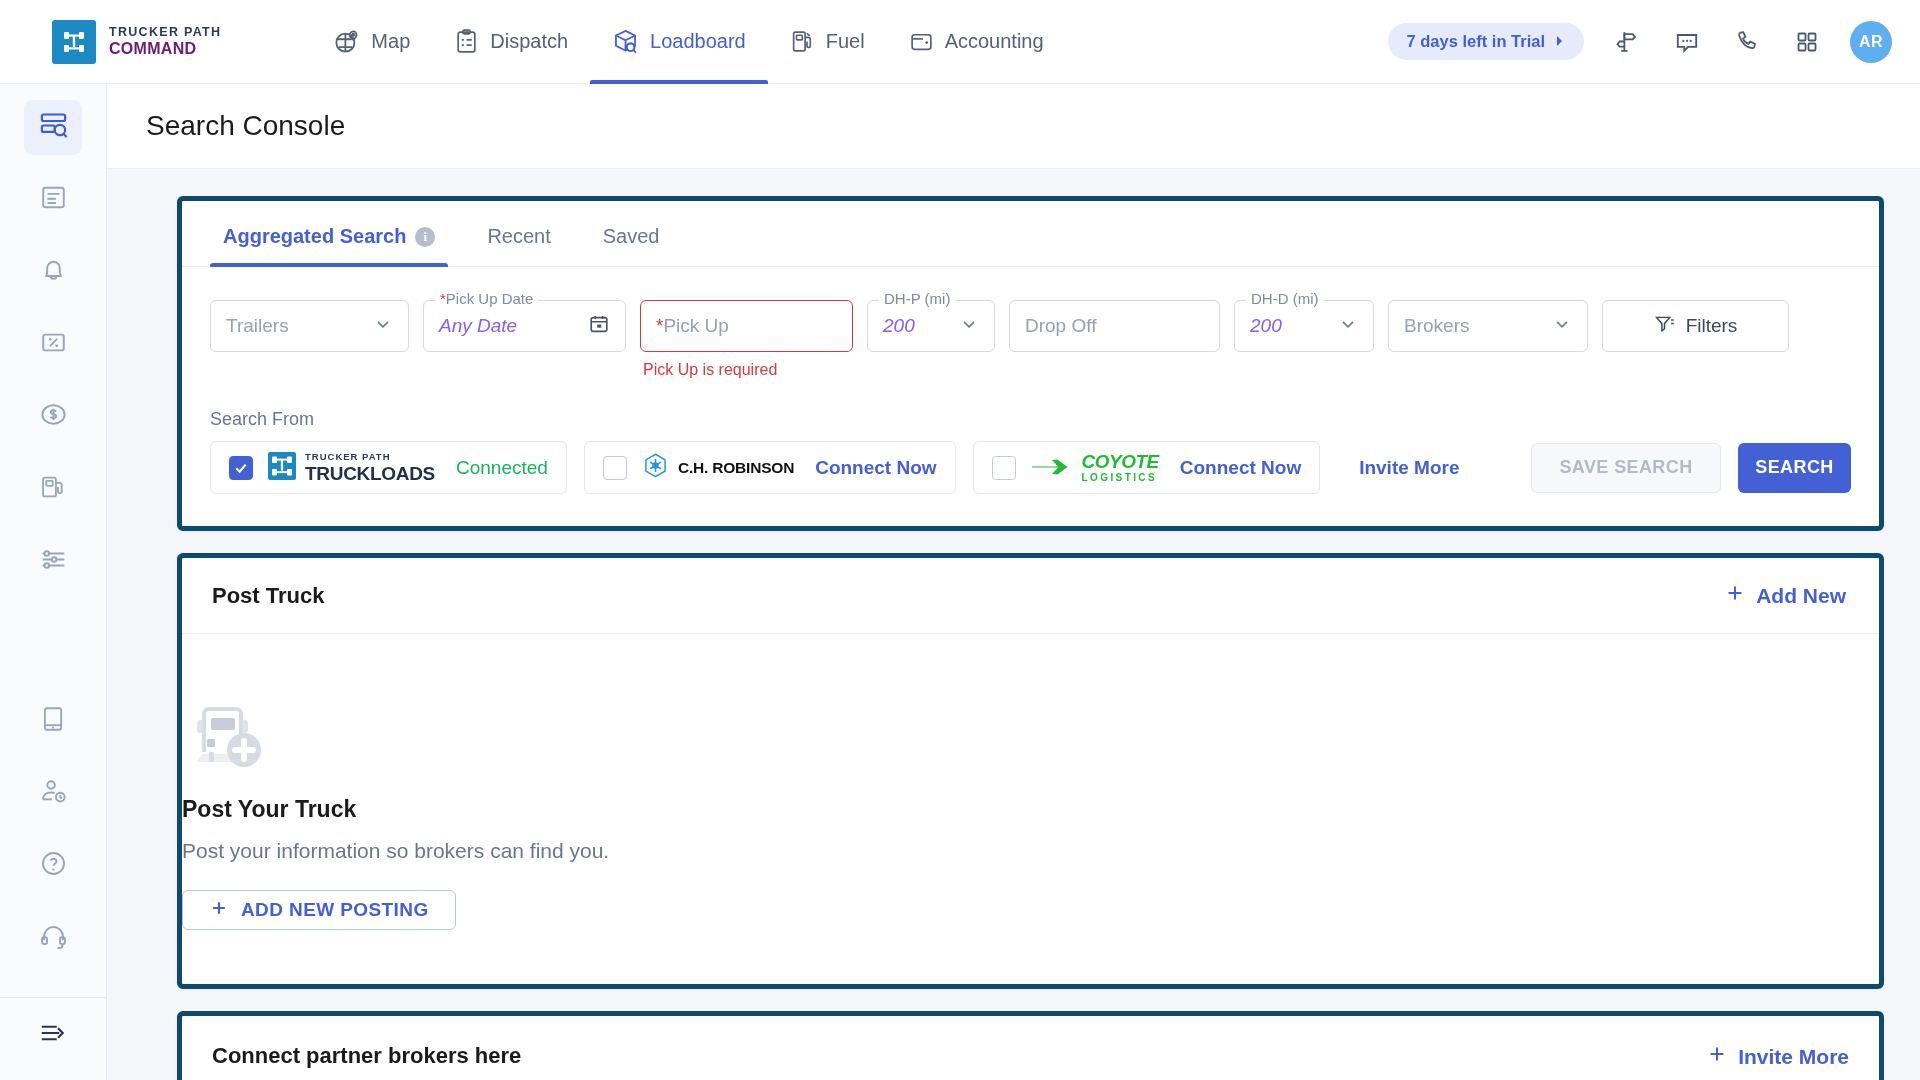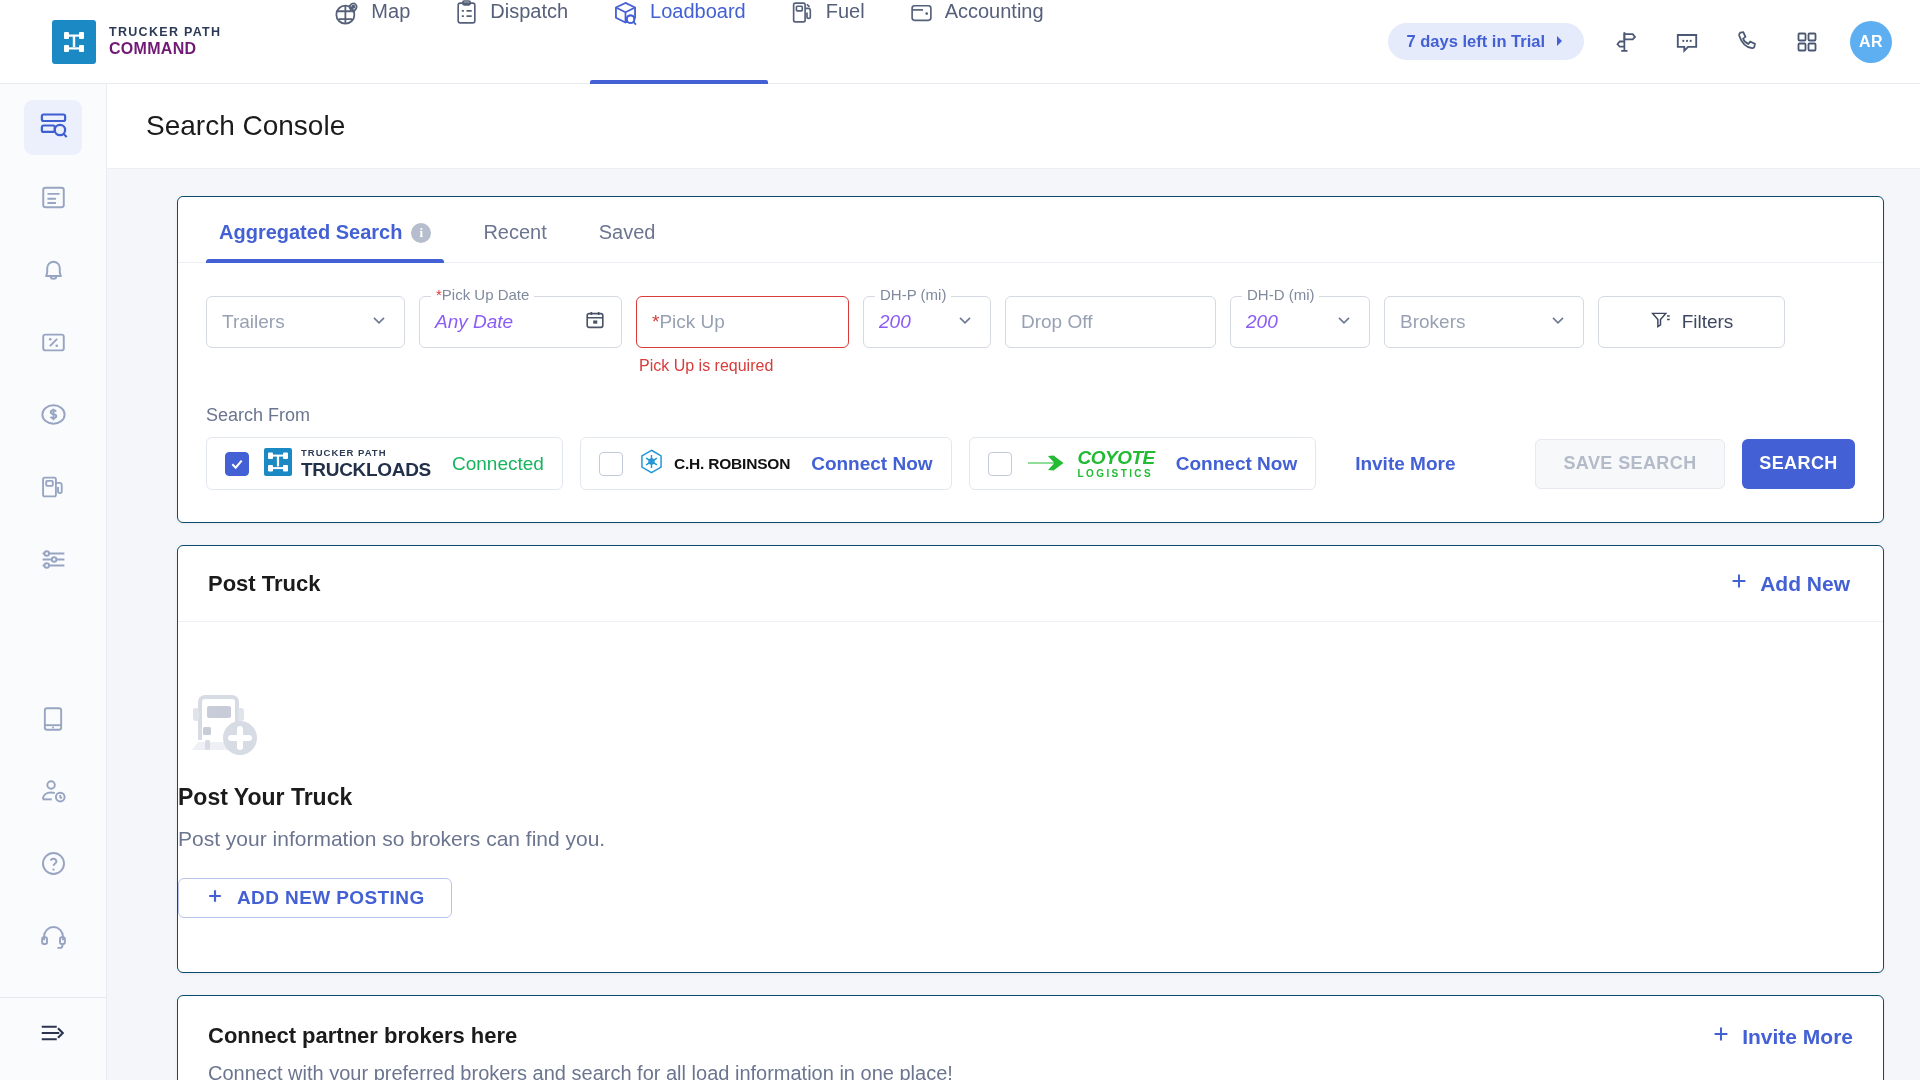--- a/index.html
+++ b/index.html
@@ -33,7 +33,7 @@
   }
   .mainnav { display: flex; align-items: center; margin-left: 90px; height: 84px; }
   .navitem {
-    display: flex; align-items: flex-start; gap: 11px;
+    display: flex; align-items: center; gap: 11px;
     height: 84px; padding: 0 22px; cursor: pointer;
     color: #56607a; font-size: 20px; position: relative;
   }

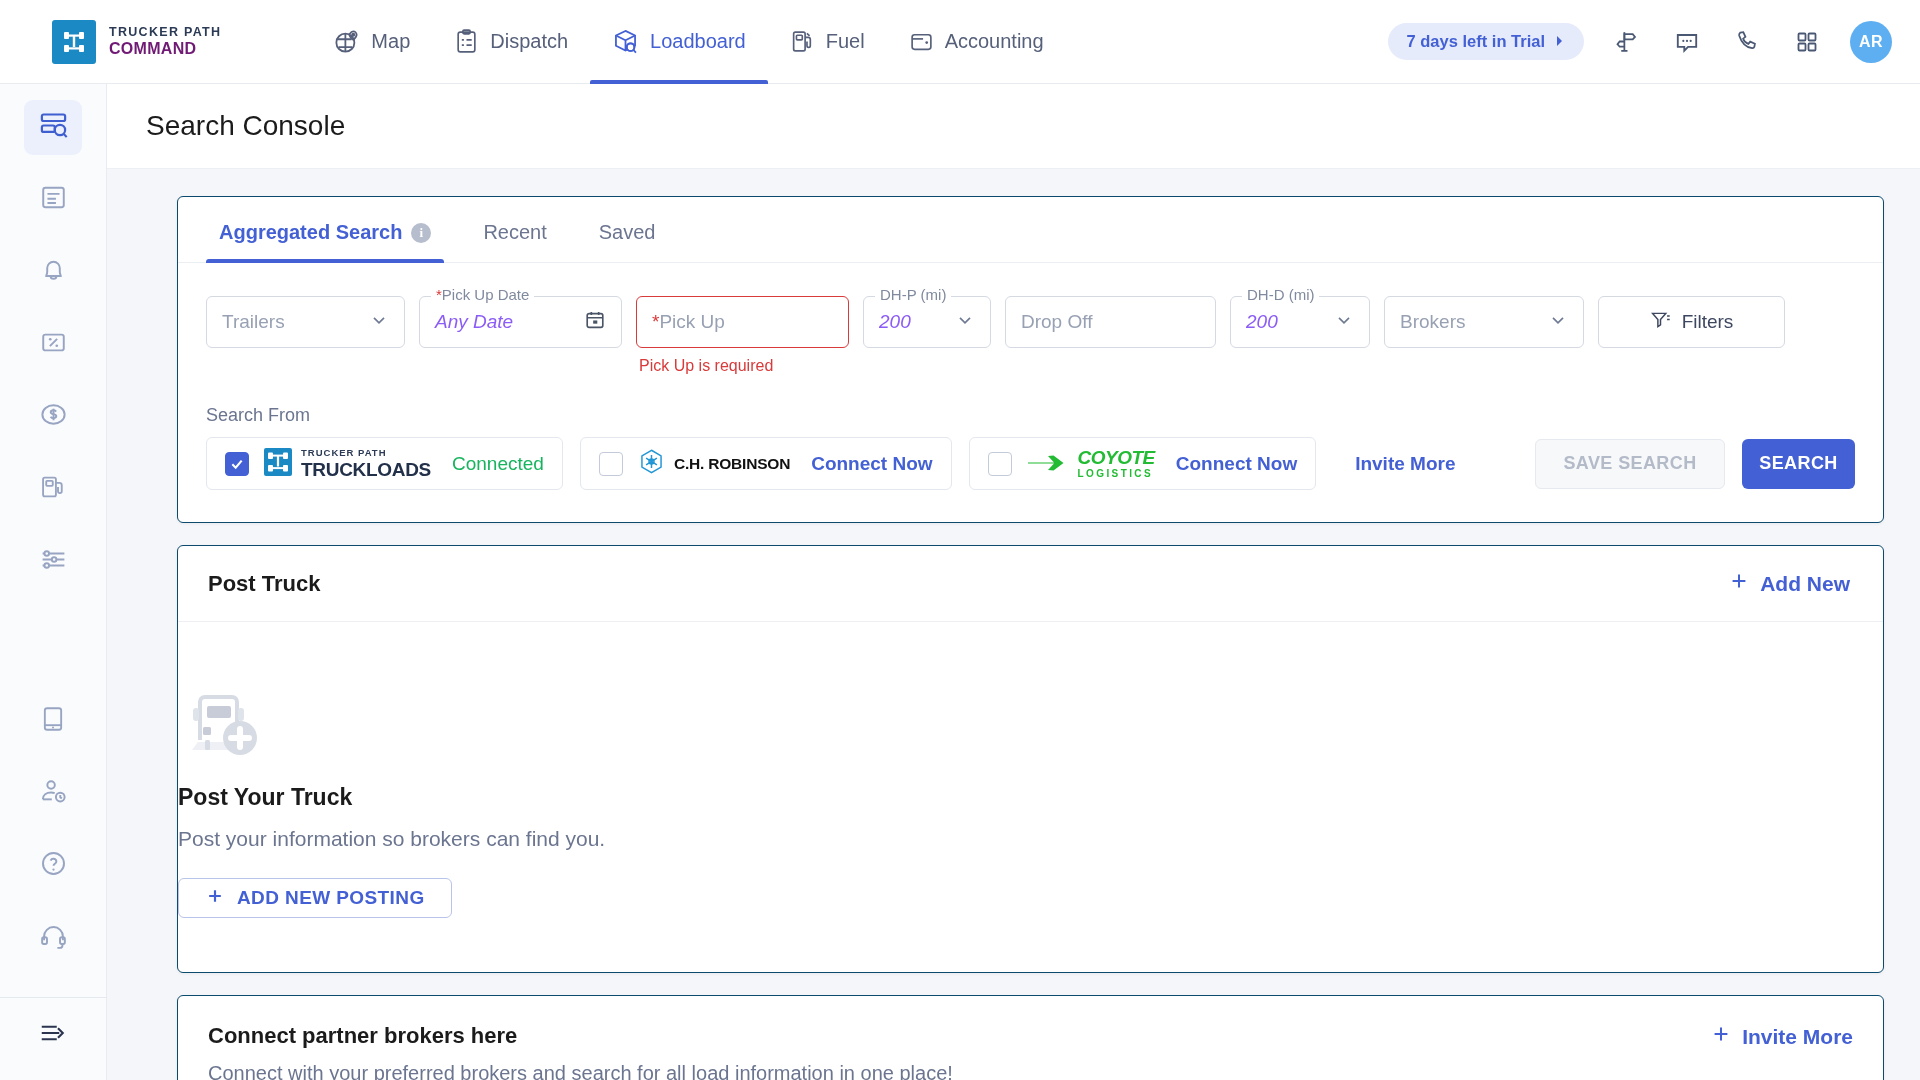--- a/index.html
+++ b/index.html
@@ -85,7 +85,7 @@
   .page-title { font-size: 28px; color: #1b1b1b; }
   .scroll-area { flex: 1; padding: 27px 36px 0 70px; overflow: hidden; }
   .card {
-    background: #fff; border-radius: 6px; border: 1px solid #0c4a6e;
+    background: #fff; border-radius: 6px; border: 5px solid #0c4a6e;
     box-shadow: 0 1px 3px rgba(30,40,70,.06);
   }
   

